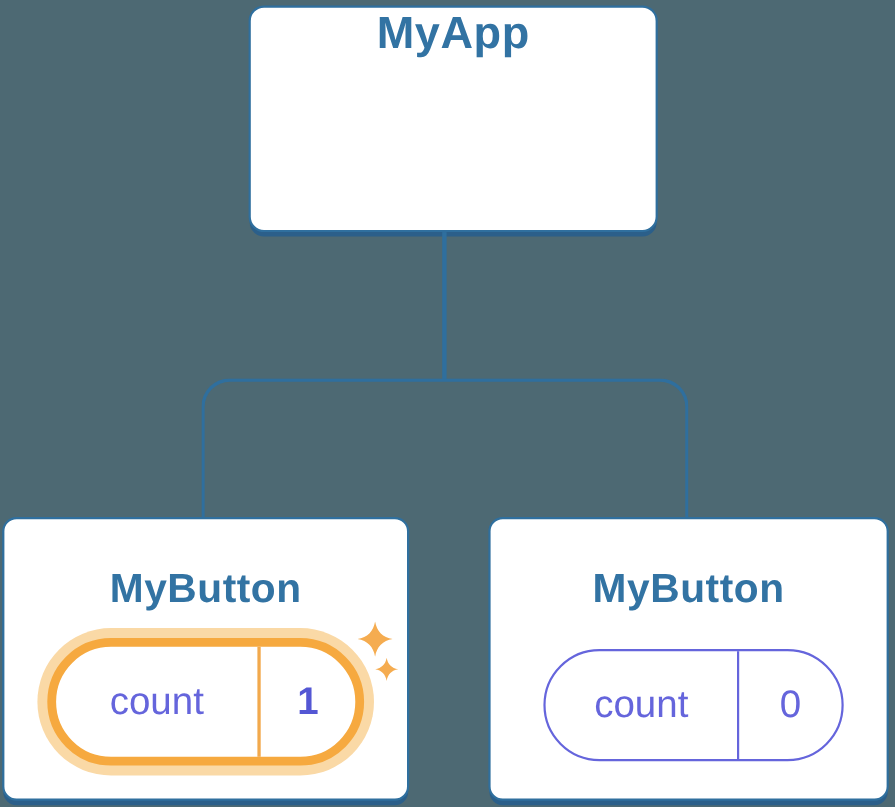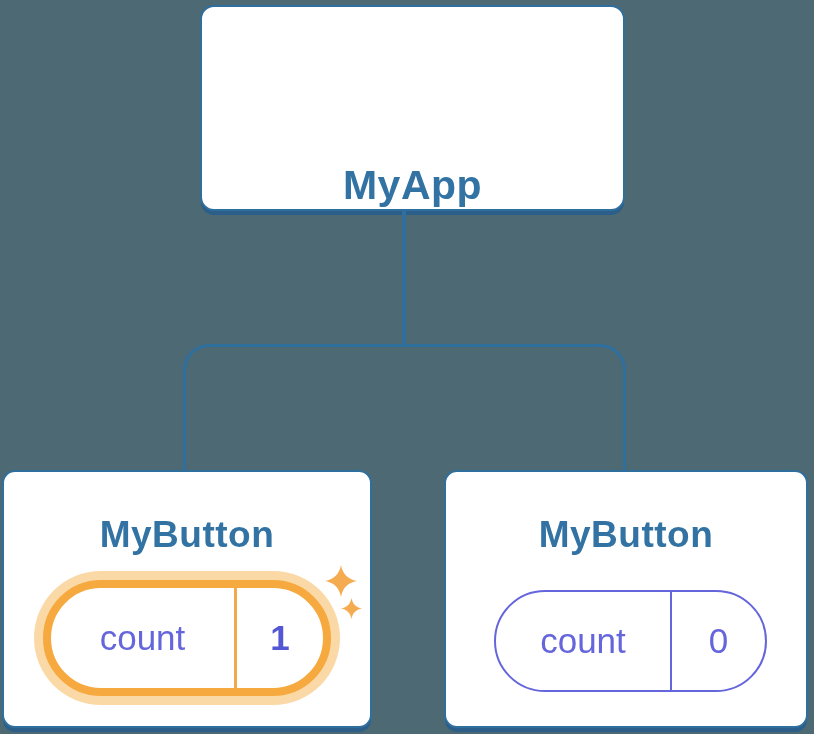--- a/index.html
+++ b/index.html
@@ -19,8 +19,8 @@
     box-sizing:border-box;
   }
   .node-app{
-    left:200px;top:5px;width:425px;height:206px;
-    display:flex;align-items:flex-end;justify-content:center;
+    left:226px;top:5px;width:372px;height:206px;
+    display:flex;align-items:flex-start;justify-content:center;
   }
   .app-title{
     font-size:41px;font-weight:700;color:var(--title_blue);

